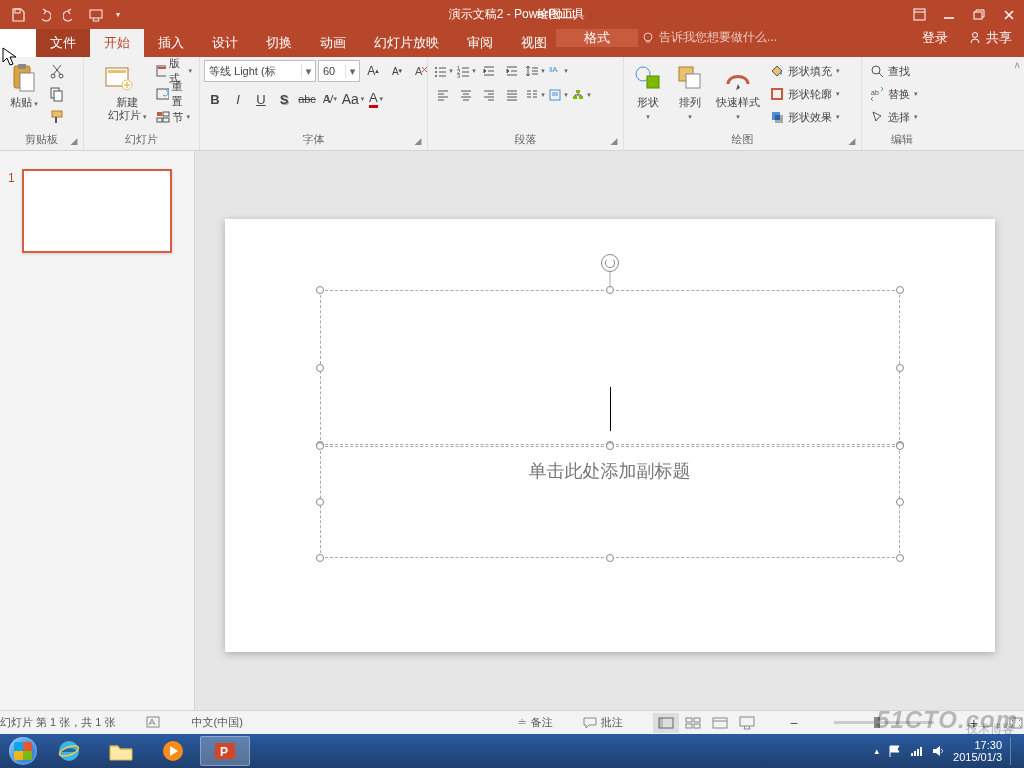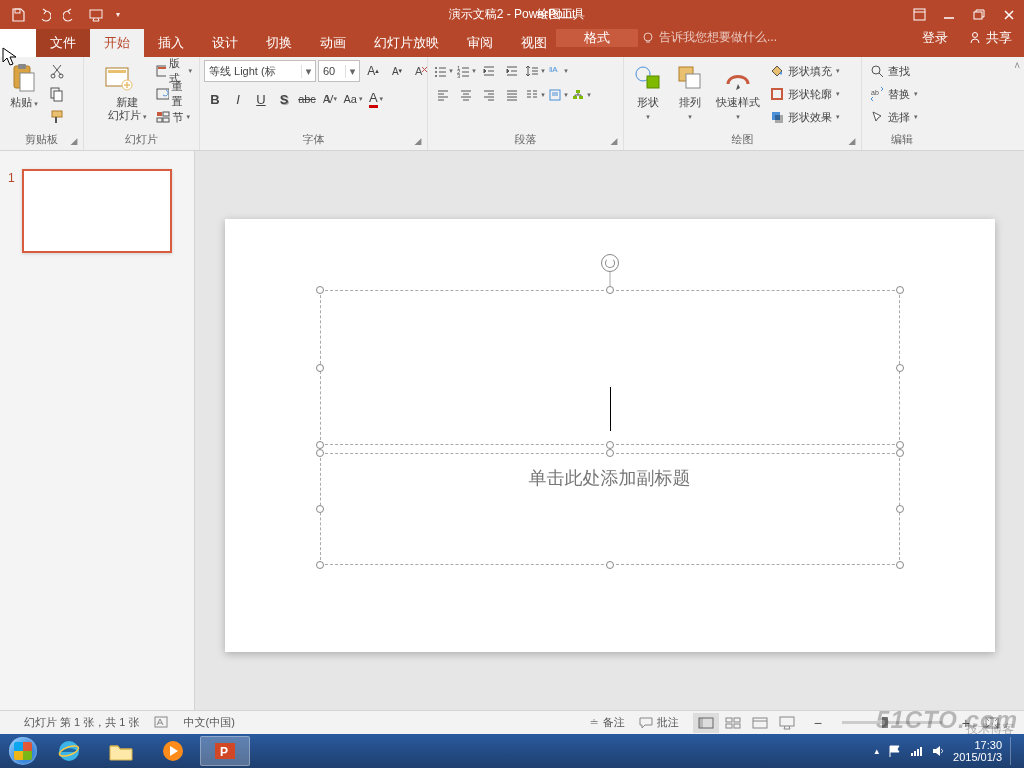--- a/index.html
+++ b/index.html
@@ -294,7 +294,7 @@
         <div class="icon-btn dd-arrow" style="font-size:10px;">
             <span style="letter-spacing:-2px;">AV</span>
           </div>
-        <div class="icon-btn dd-arrow" style="font-size:11px;">Aa</div>
+        <div class="icon-btn dd-arrow" style="font-size:14px;">Aa</div>
         <div class="icon-btn dd-arrow">
             <span style="border-bottom:3px solid #c00;">A</span>
           </div>

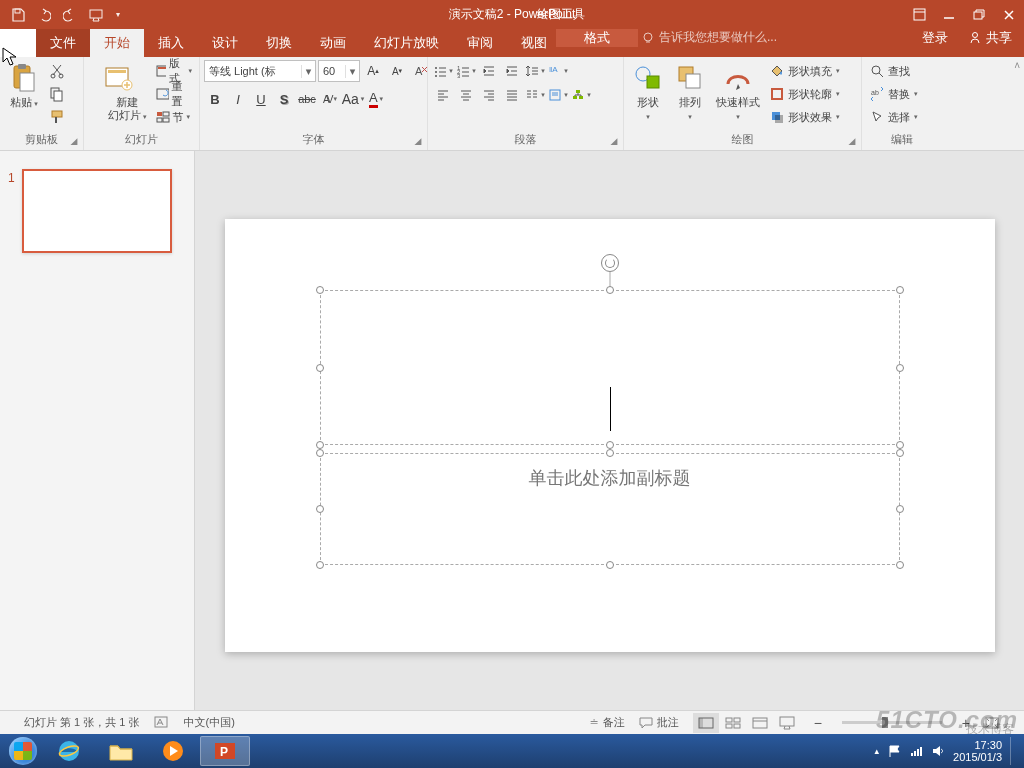--- a/index.html
+++ b/index.html
@@ -59,7 +59,7 @@
 .rotate-stem { position: absolute; top: 53px; left: 50%; width: 1px; height: 18px; background: #aaa; transform: translateX(-50%); }
 .textbox { position: absolute; border: 1px dashed #aaa; }
 .title-box { left: 95px; top: 71px; width: 580px; height: 155px; }
-.subtitle-box { left: 95px; top: 234px; width: 580px; height: 112px; text-align: center; padding-top: 12px; font-size: 18px; color: #777; }
+.subtitle-box { left: 95px; top: 227px; width: 580px; height: 112px; text-align: center; padding-top: 12px; font-size: 18px; color: #777; }
 .sel-handle { position: absolute; width: 8px; height: 8px; background: #fff; border: 1px solid #888; border-radius: 50%; }
 .h-tl { left: -5px; top: -5px; } .h-tm { left: 50%; top: -5px; margin-left: -4px; } .h-tr { right: -5px; top: -5px; }
 .h-ml { left: -5px; top: 50%; margin-top: -4px; } .h-mr { right: -5px; top: 50%; margin-top: -4px; }

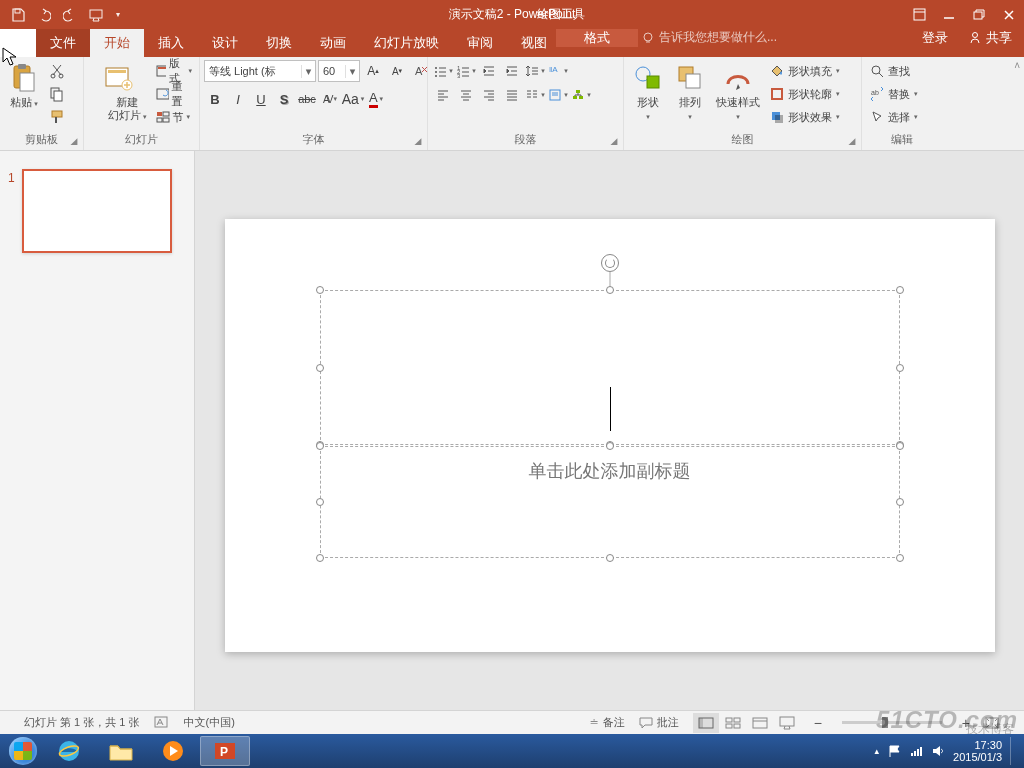--- a/index.html
+++ b/index.html
@@ -70,7 +70,7 @@
 .hscroll-arrow { width: 16px; text-align: center; color: #888; font-size: 9px; }
 
 
-.statusbar { height: 24px; background: #f3f3f3; border-top: 1px solid #d4d4d4; display: flex; align-items: center; font-size: 11px; color: #555; padding: 0 24px; gap: 14px; }
+.statusbar { height: 24px; background: #f3f3f3; border-top: 1px solid #d4d4d4; display: flex; align-items: center; font-size: 11px; color: #555; padding: 0 0; gap: 30px; }
 .status-spacer { flex: 1; }
 .status-item { display: flex; align-items: center; gap: 4px; }
 .view-btns { display: flex; gap: 1px; }

